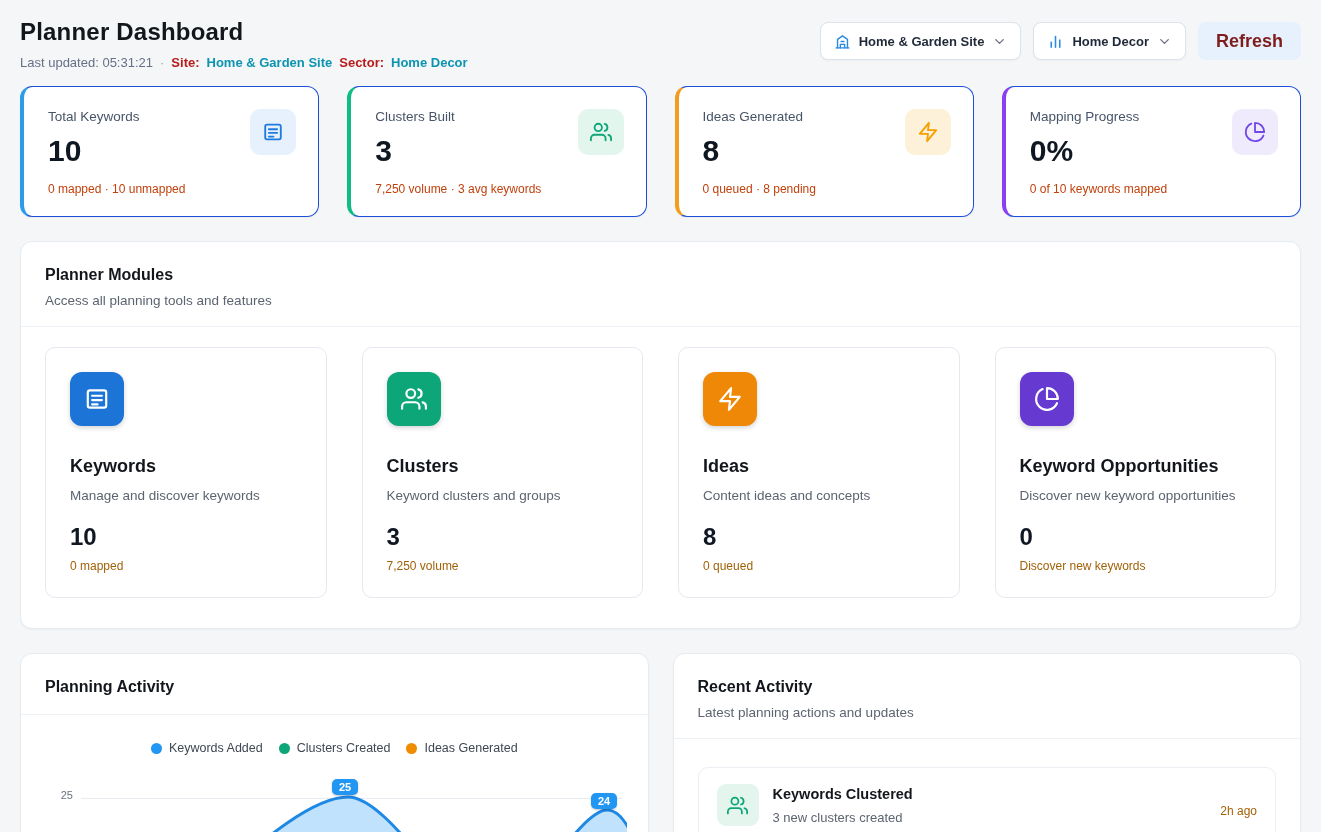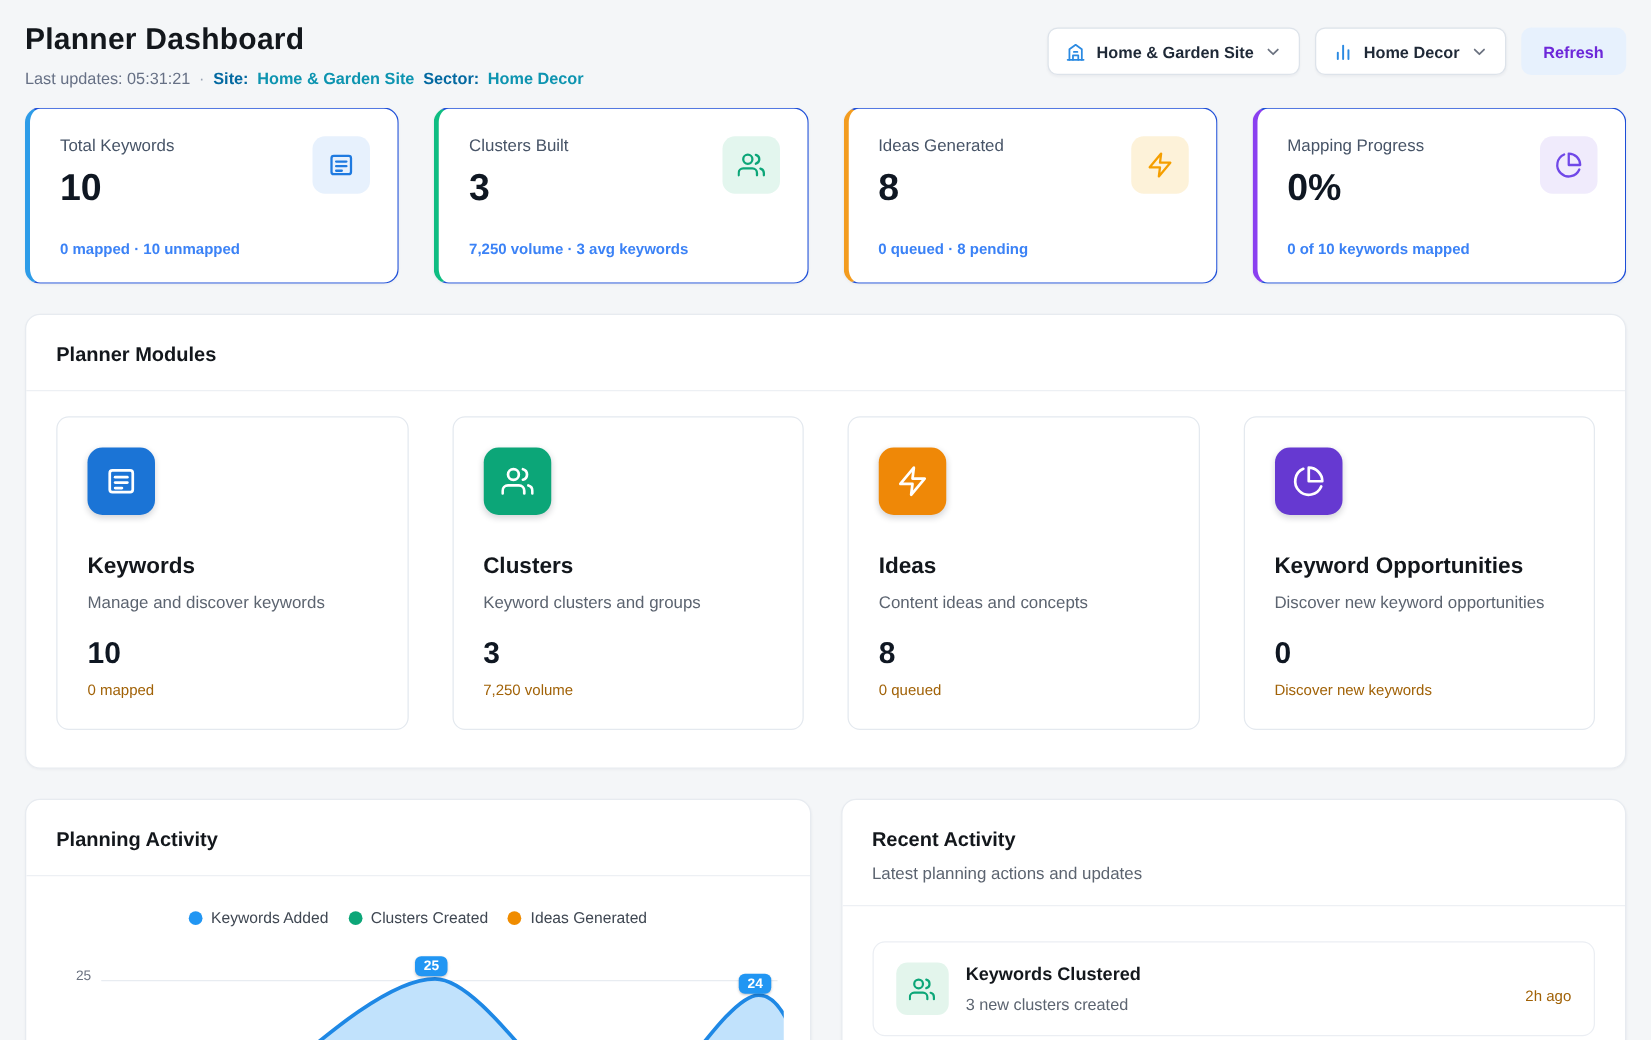--- a/index.html
+++ b/index.html
@@ -30,7 +30,7 @@
   .select-btn svg.chev { color:#6b7280; }
   .refresh-btn {
     height:38px; padding:0 18px; border:none; border-radius:8px;
-    background:#e7f1fd; color:#6d28d9; font-family:inherit; font-size:13px; font-weight:700; cursor:pointer;
+    background:#e7f1fd; color:#7f1d1d; font-family:inherit; font-size:18px; font-weight:700; cursor:pointer;
   }
 
   

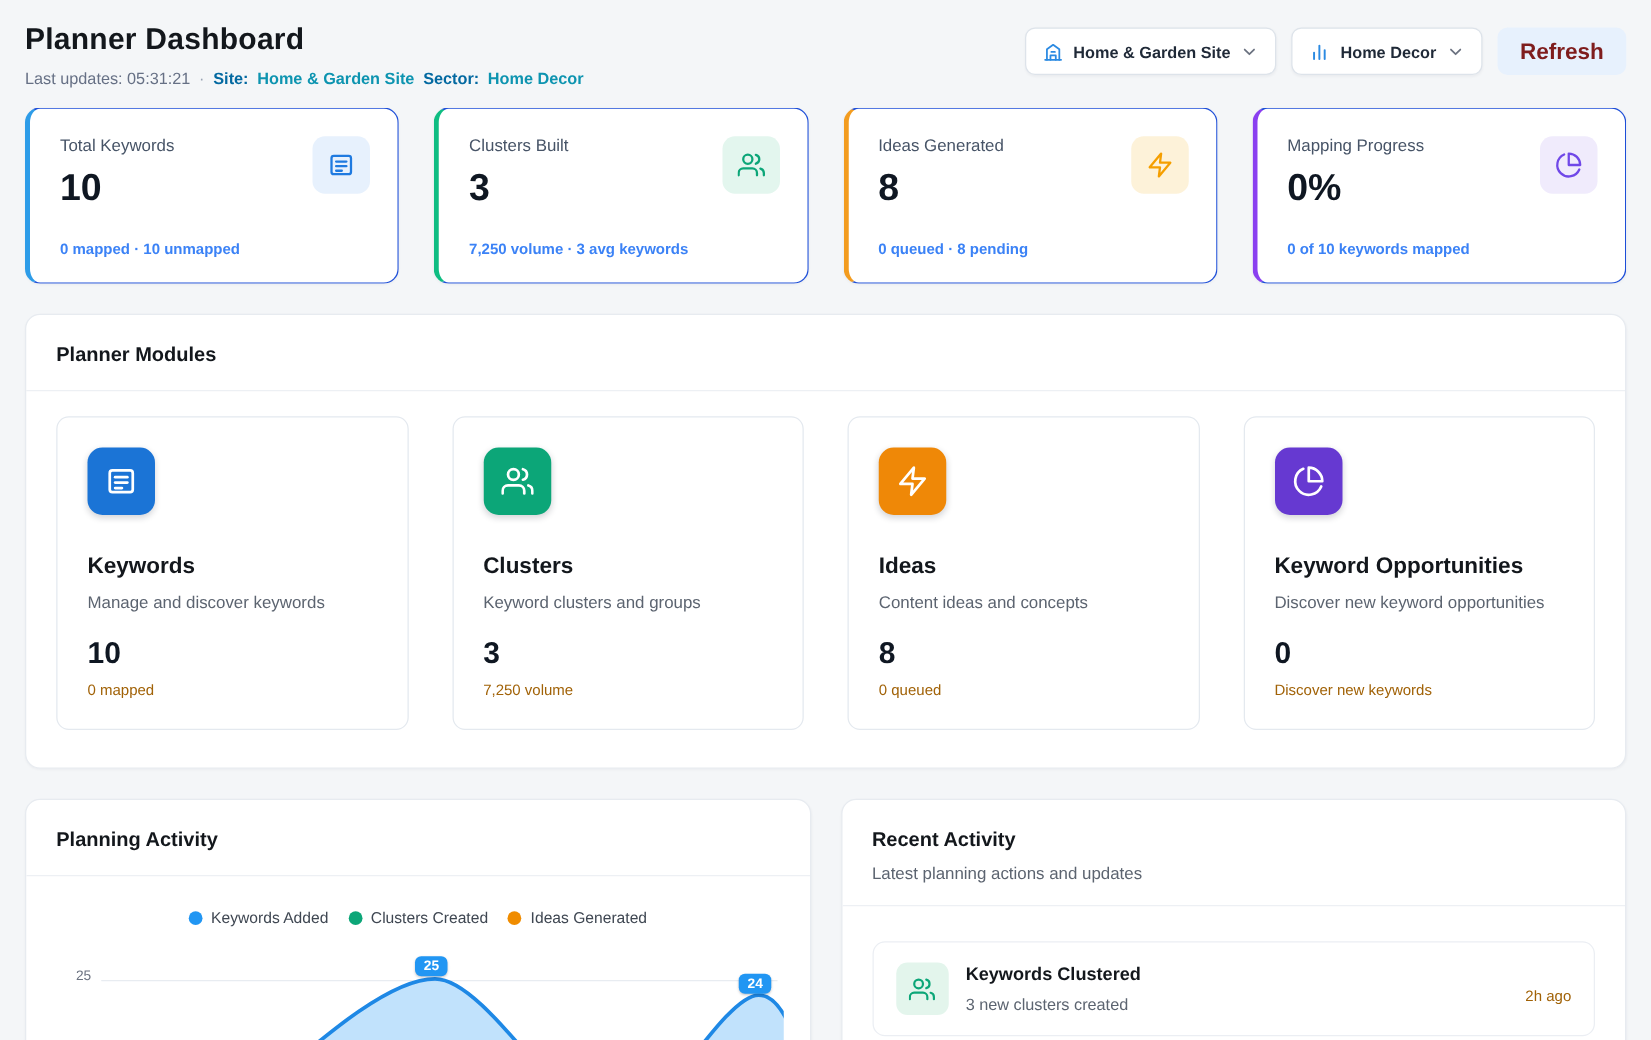--- a/index.html
+++ b/index.html
@@ -127,7 +127,7 @@
     <div class="topbar-left">
       <h1 class="page-title">Planner Dashboard</h1>
       <div class="meta">
-        <span>Last updates: 05:31:21</span>
+        <span>Last updated: 05:31:21</span>
         <span class="sep">·</span>
         <span class="meta-label">Site:</span>
         <a class="meta-link">Home &amp; Garden Site</a>

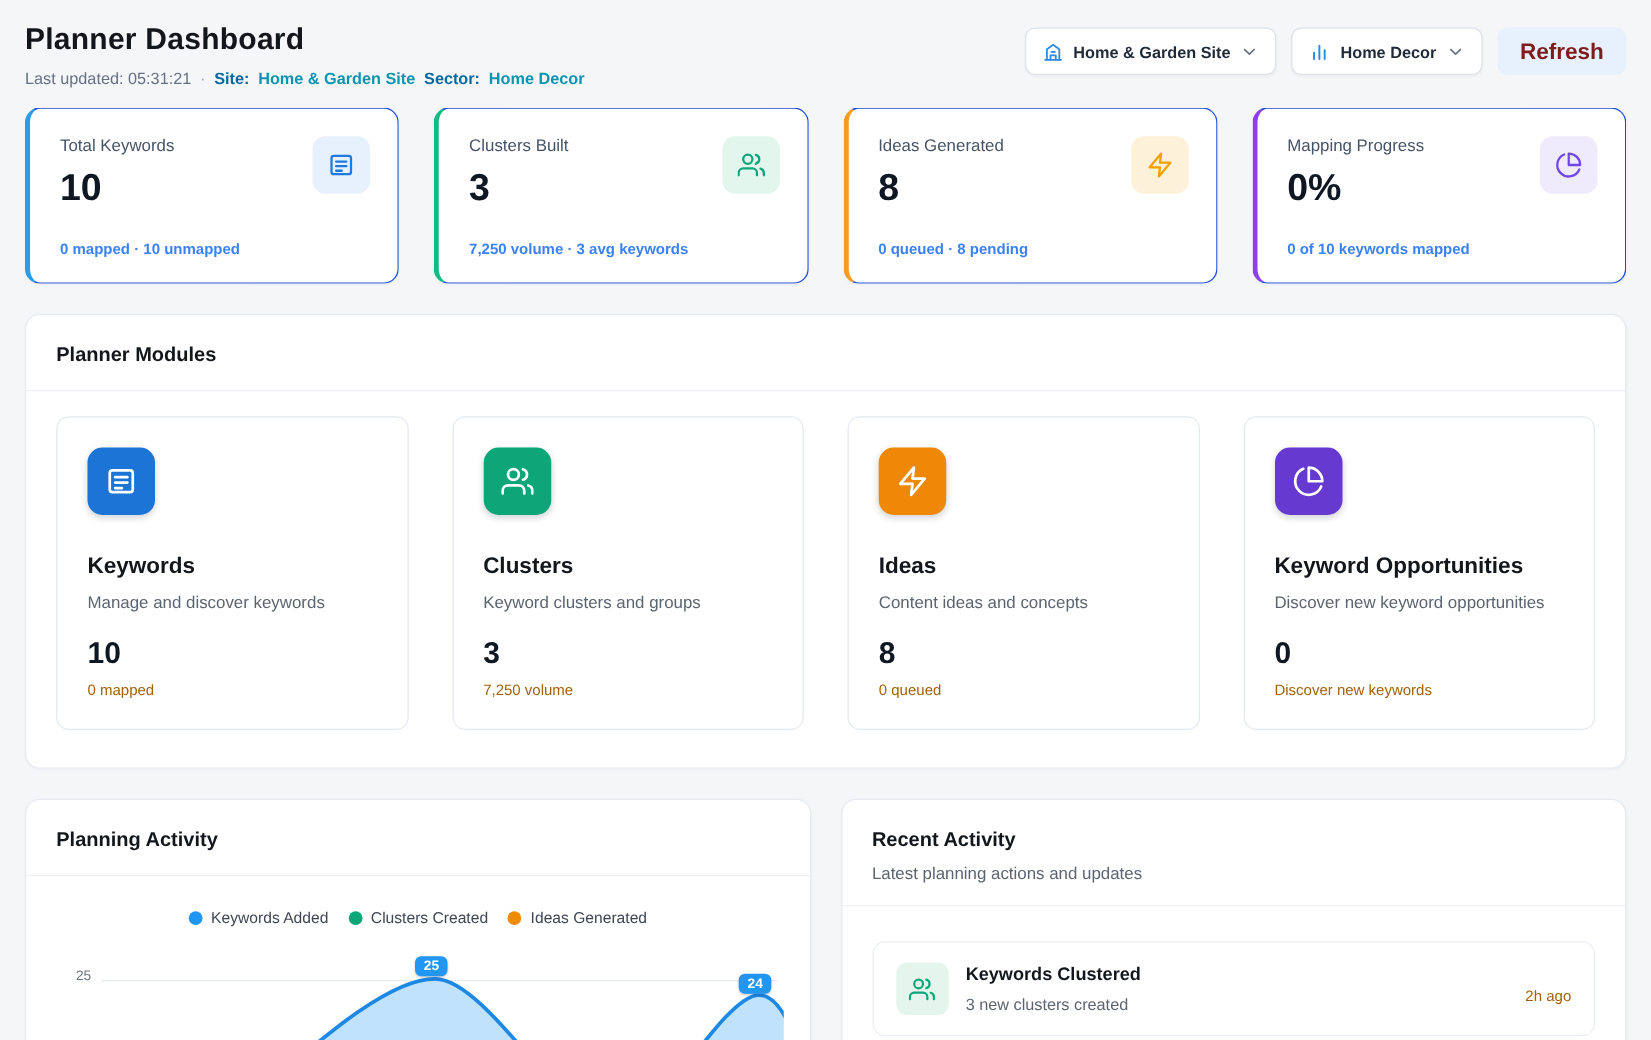--- a/index.html
+++ b/index.html
@@ -16,7 +16,7 @@
   .page-title { font-size:24px; font-weight:700; color:#13171c; letter-spacing:.2px; }
   .meta { margin-top:9px; font-size:13px; color:#667085; display:flex; align-items:center; gap:7px; }
   .meta .sep { color:#98a2b3; }
-  .meta-label { color:#0369a1; font-weight:700; }
+  .meta-label { color:#b91c1c; font-weight:700; }
   .meta-link { color:#0d94b0; font-weight:600; text-decoration:none; cursor:pointer; }
 
   .topbar-right { display:flex; gap:12px; align-items:center; margin-top:4px; }

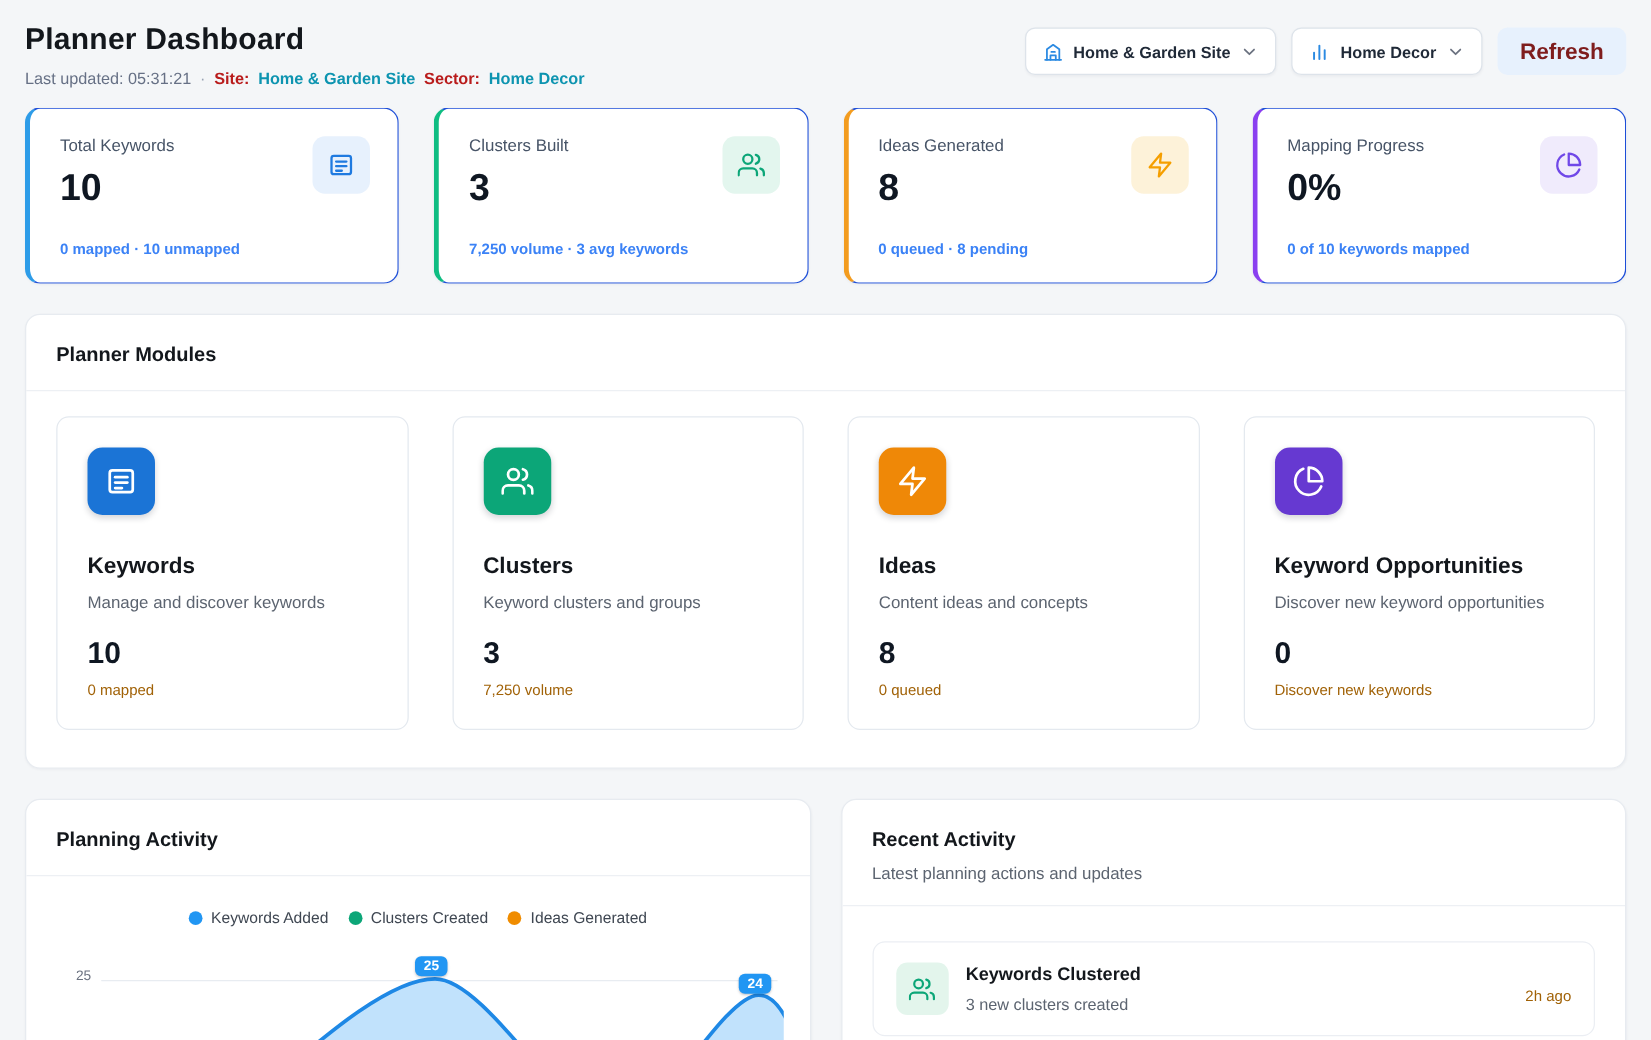--- a/index.html
+++ b/index.html
@@ -45,7 +45,7 @@
   .stat-card.accent-purple { border-left:4px solid #8a3ff0; }
   .stat-label { font-size:13.5px; color:#475467; }
   .stat-value { font-size:30px; font-weight:700; color:#0f1722; margin-top:10px; }
-  .stat-caption { font-size:12px; color:#3b82f6; margin-top:24px;font-weight:bold; }
+  .stat-caption { font-size:12px; color:#c2410c; margin-top:14px; }
   .stat-chip {
     position:absolute; right:22px; top:22px; width:46px; height:46px; border-radius:10px;
     display:flex; align-items:center; justify-content:center;

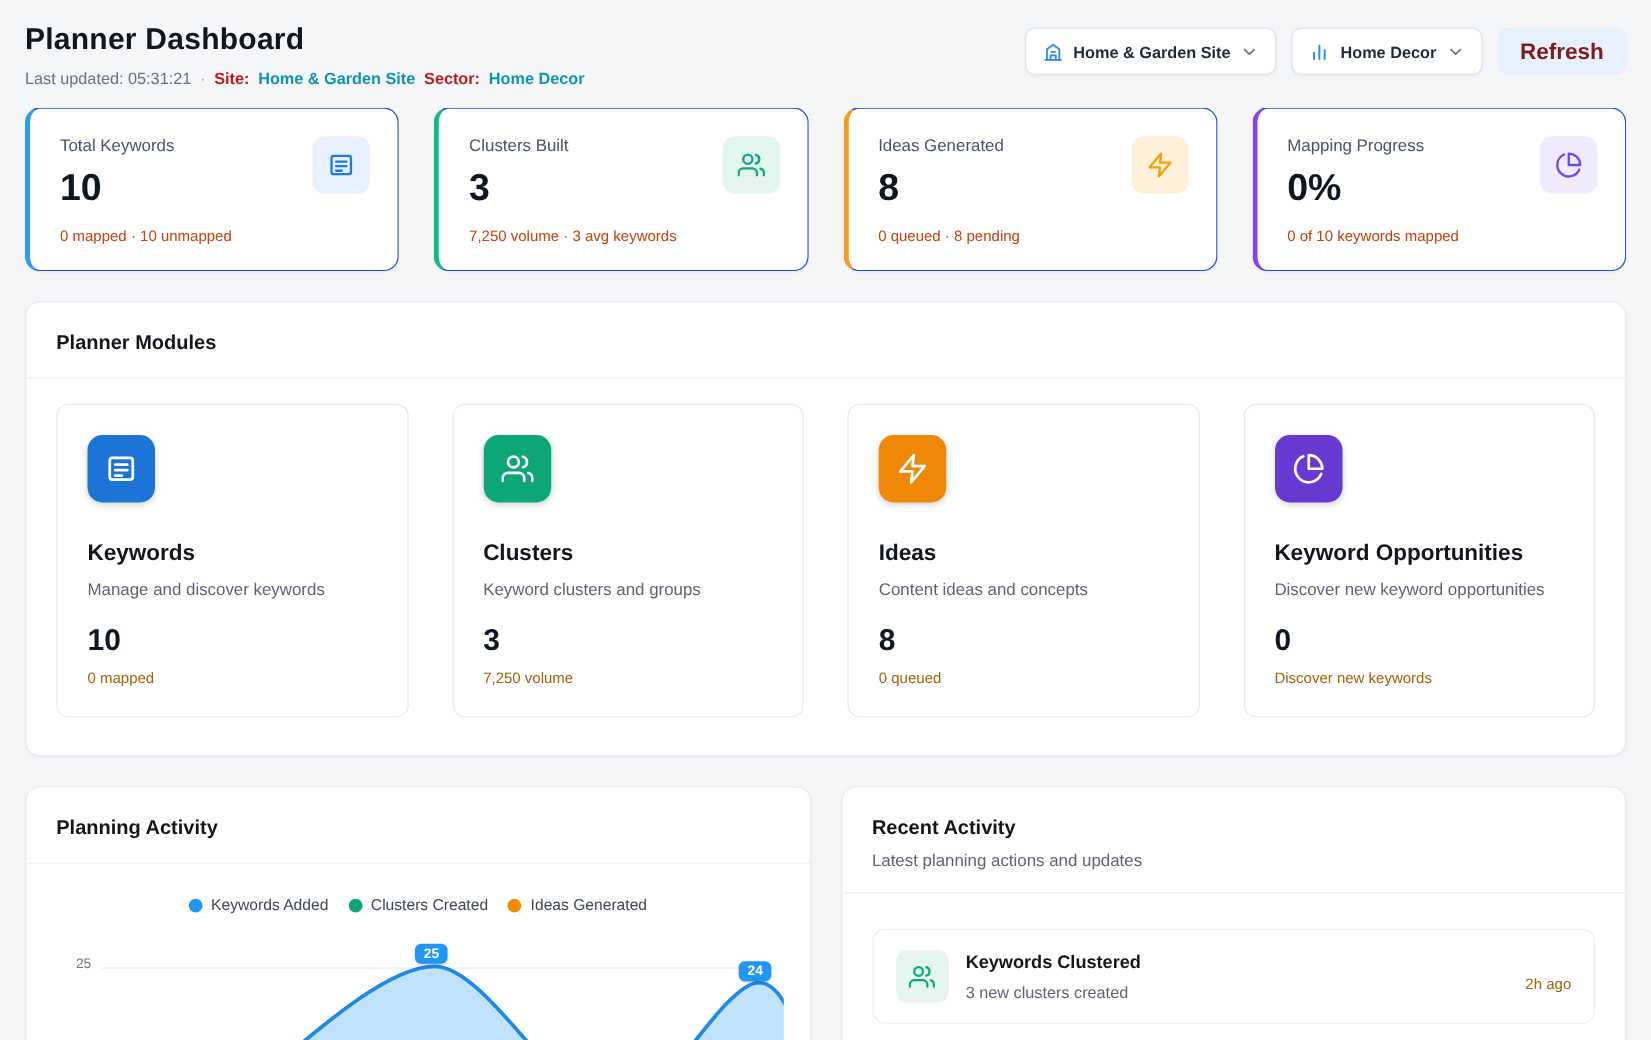--- a/index.html
+++ b/index.html
@@ -220,6 +220,7 @@
 
   <section class="modules-card">
     <div class="section-title">Planner Modules</div>
+    <div class="section-sub">Access all planning tools and features</div>
     <div class="divider"></div>
 
     <div class="modules-grid">

